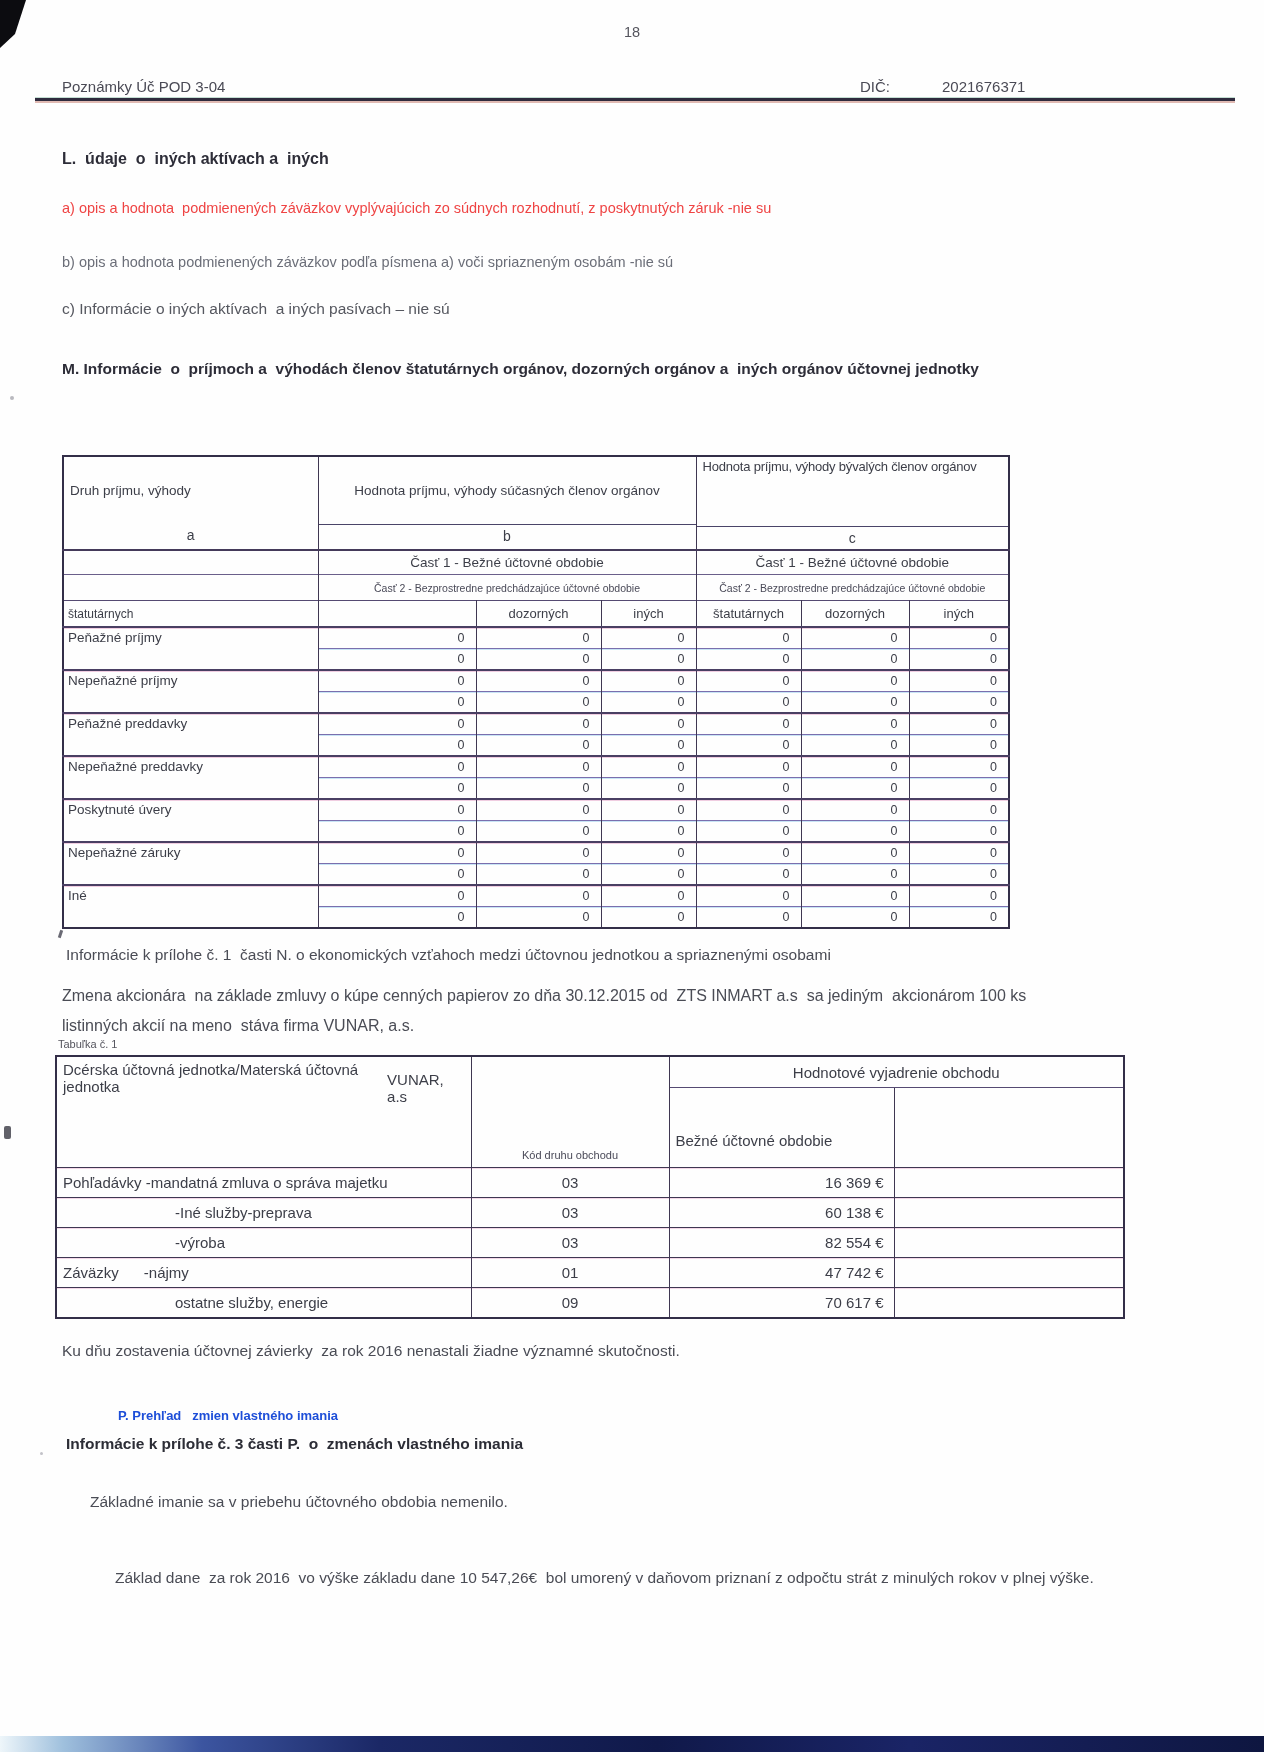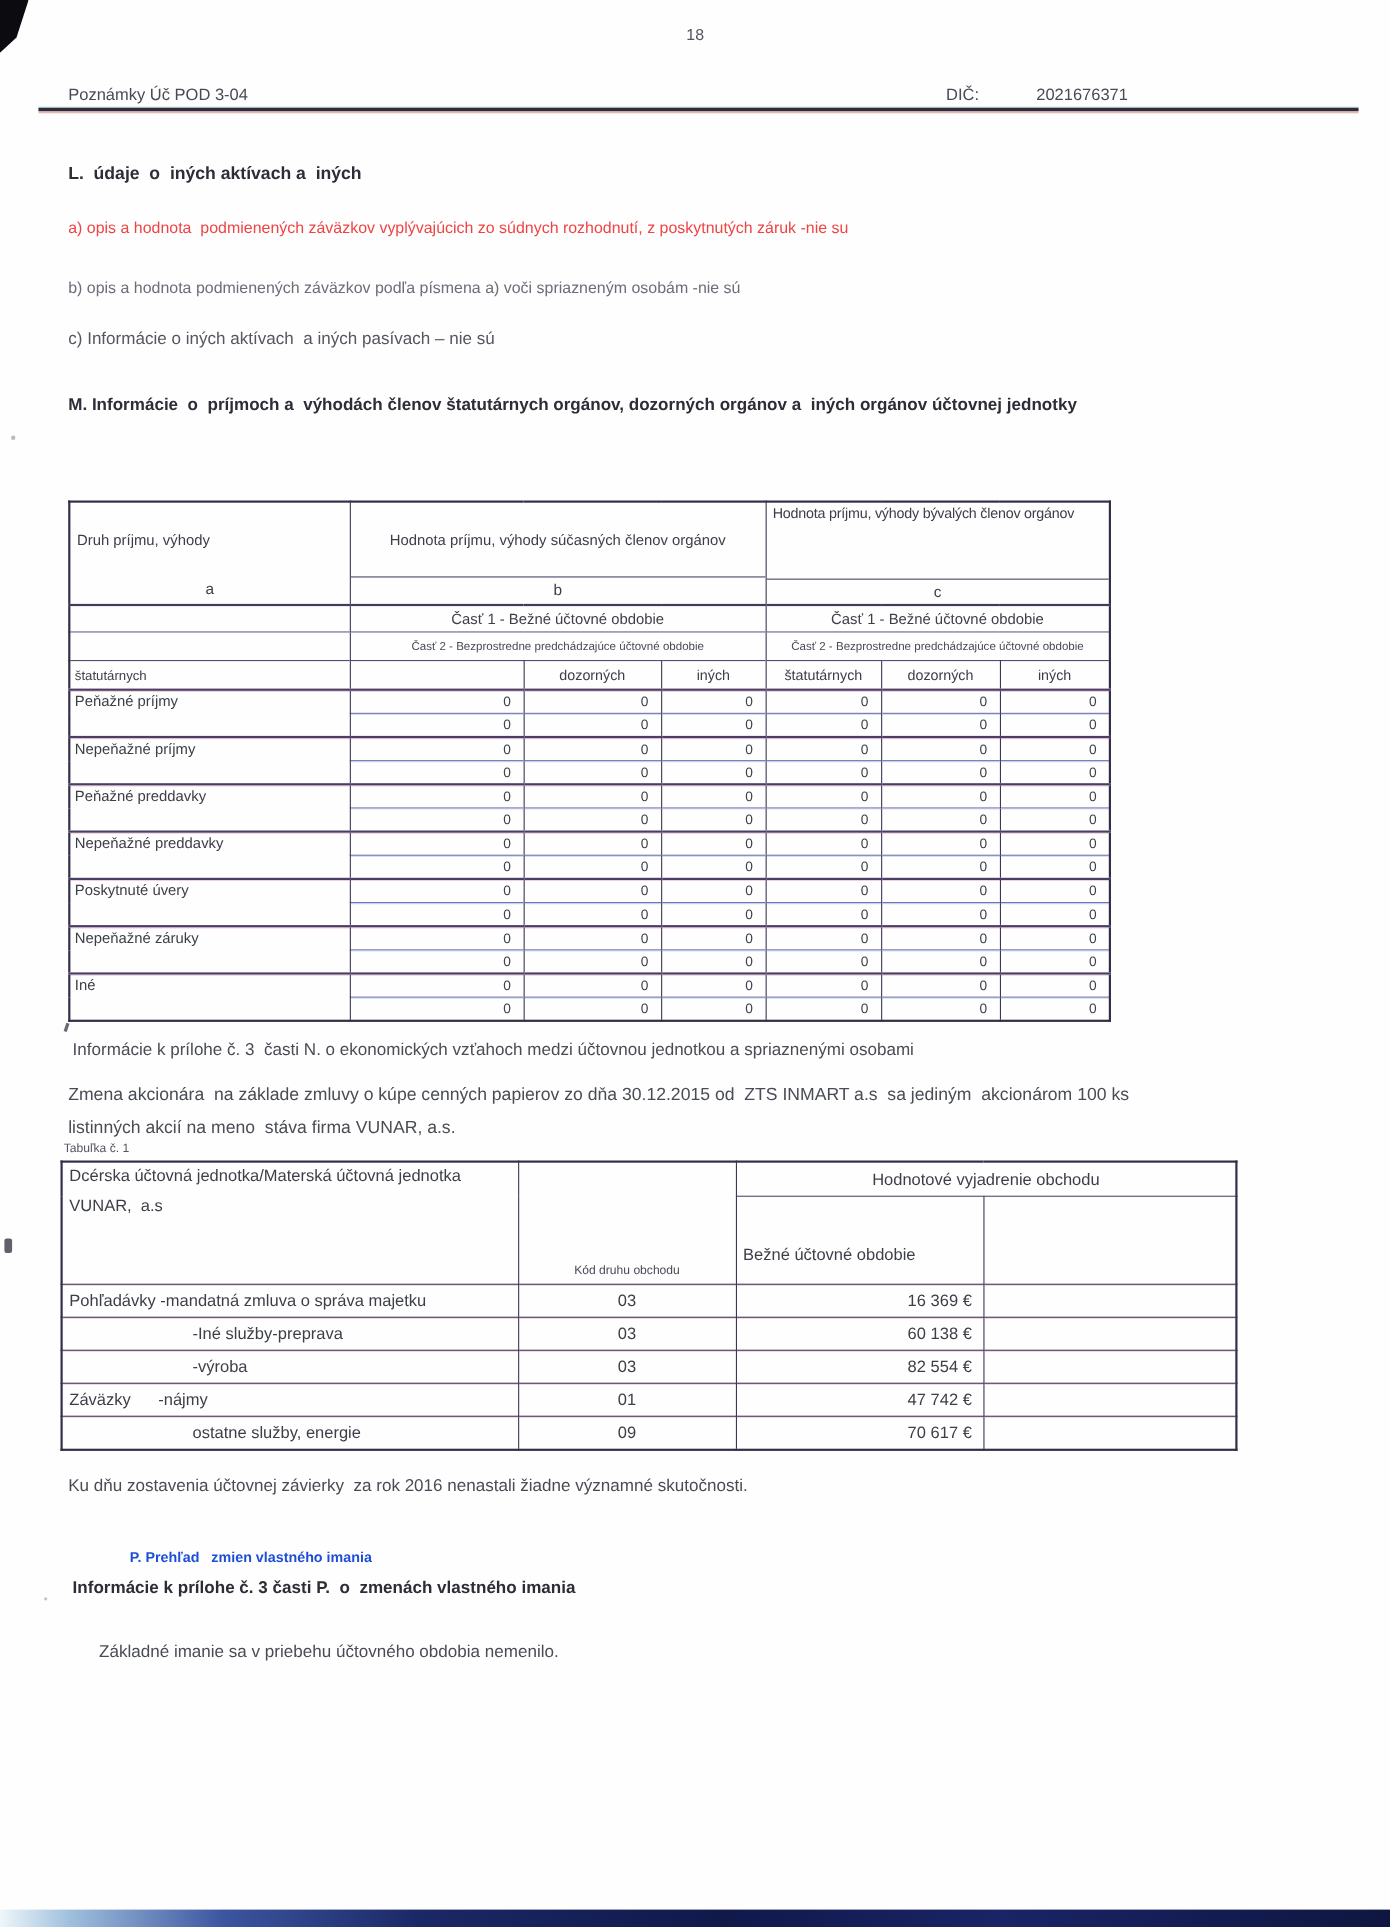--- a/index.html
+++ b/index.html
@@ -283,7 +283,7 @@
   </table>
 
   <div class="abs tick-mark"></div>
-  <div class="abs n-intro pre">Informácie k prílohe č. 3  časti N. o ekonomických vzťahoch medzi účtovnou jednotkou a spriaznenými osobami</div>
+  <div class="abs n-intro pre">Informácie k prílohe č. 1  časti N. o ekonomických vzťahoch medzi účtovnou jednotkou a spriaznenými osobami</div>
   <div class="abs n-note pre">Zmena akcionára  na základe zmluvy o kúpe cenných papierov zo dňa 30.12.2015 od  ZTS INMART a.s  sa jediným  akcionárom 100 ks listinných akcií na meno  stáva firma VUNAR, a.s.</div>
   <div class="abs n-caption">Tabuľka č. 1</div>
 

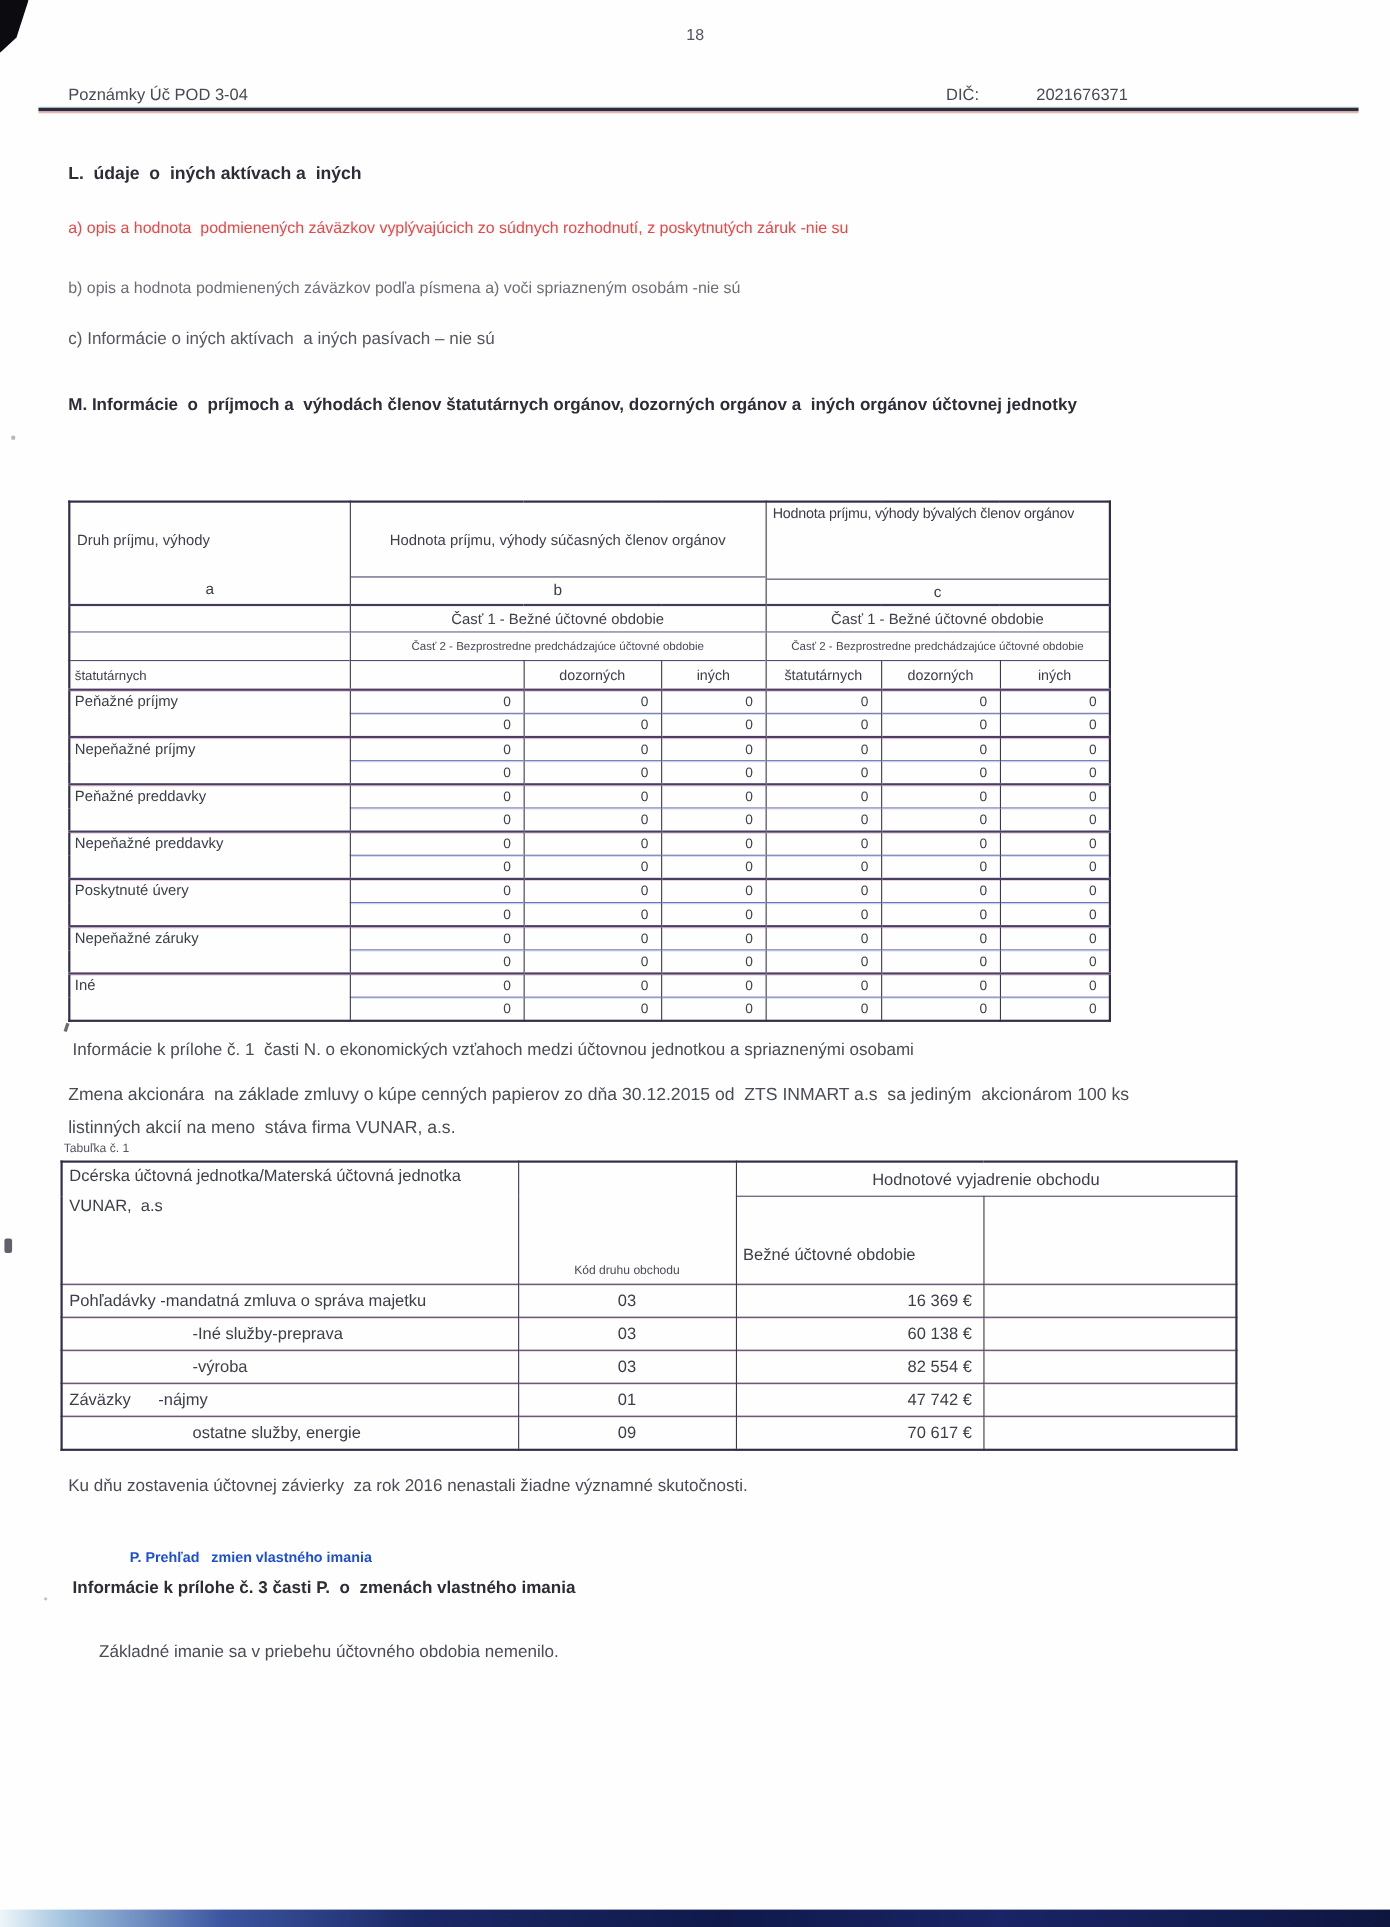--- a/index.html
+++ b/index.html
@@ -57,7 +57,7 @@
     width:1068px;border:2px solid #332e48;}
   table.ntab td{border:1.5px solid #3f3752;font-size:15px;color:#3c3e48;padding:0 6px;overflow:hidden;}
   .ntab td.d-left{vertical-align:top;padding:0;}
-  .ntab td.d-left .inner{height:89px;display:flex;flex-direction:column;padding:4px 6px;}
+  .ntab td.d-left .inner{height:89px;display:flex;flex-direction:row;justify-content:space-between;padding:4px 6px;}
   .ntab td.d-code{vertical-align:bottom;text-align:center;font-size:11px;color:#4a4a58;padding-bottom:6px;}
   .ntab tr.h1 td{height:30px;}
   .ntab td.d-hod{text-align:center;border-bottom:1.5px solid #554a72;}

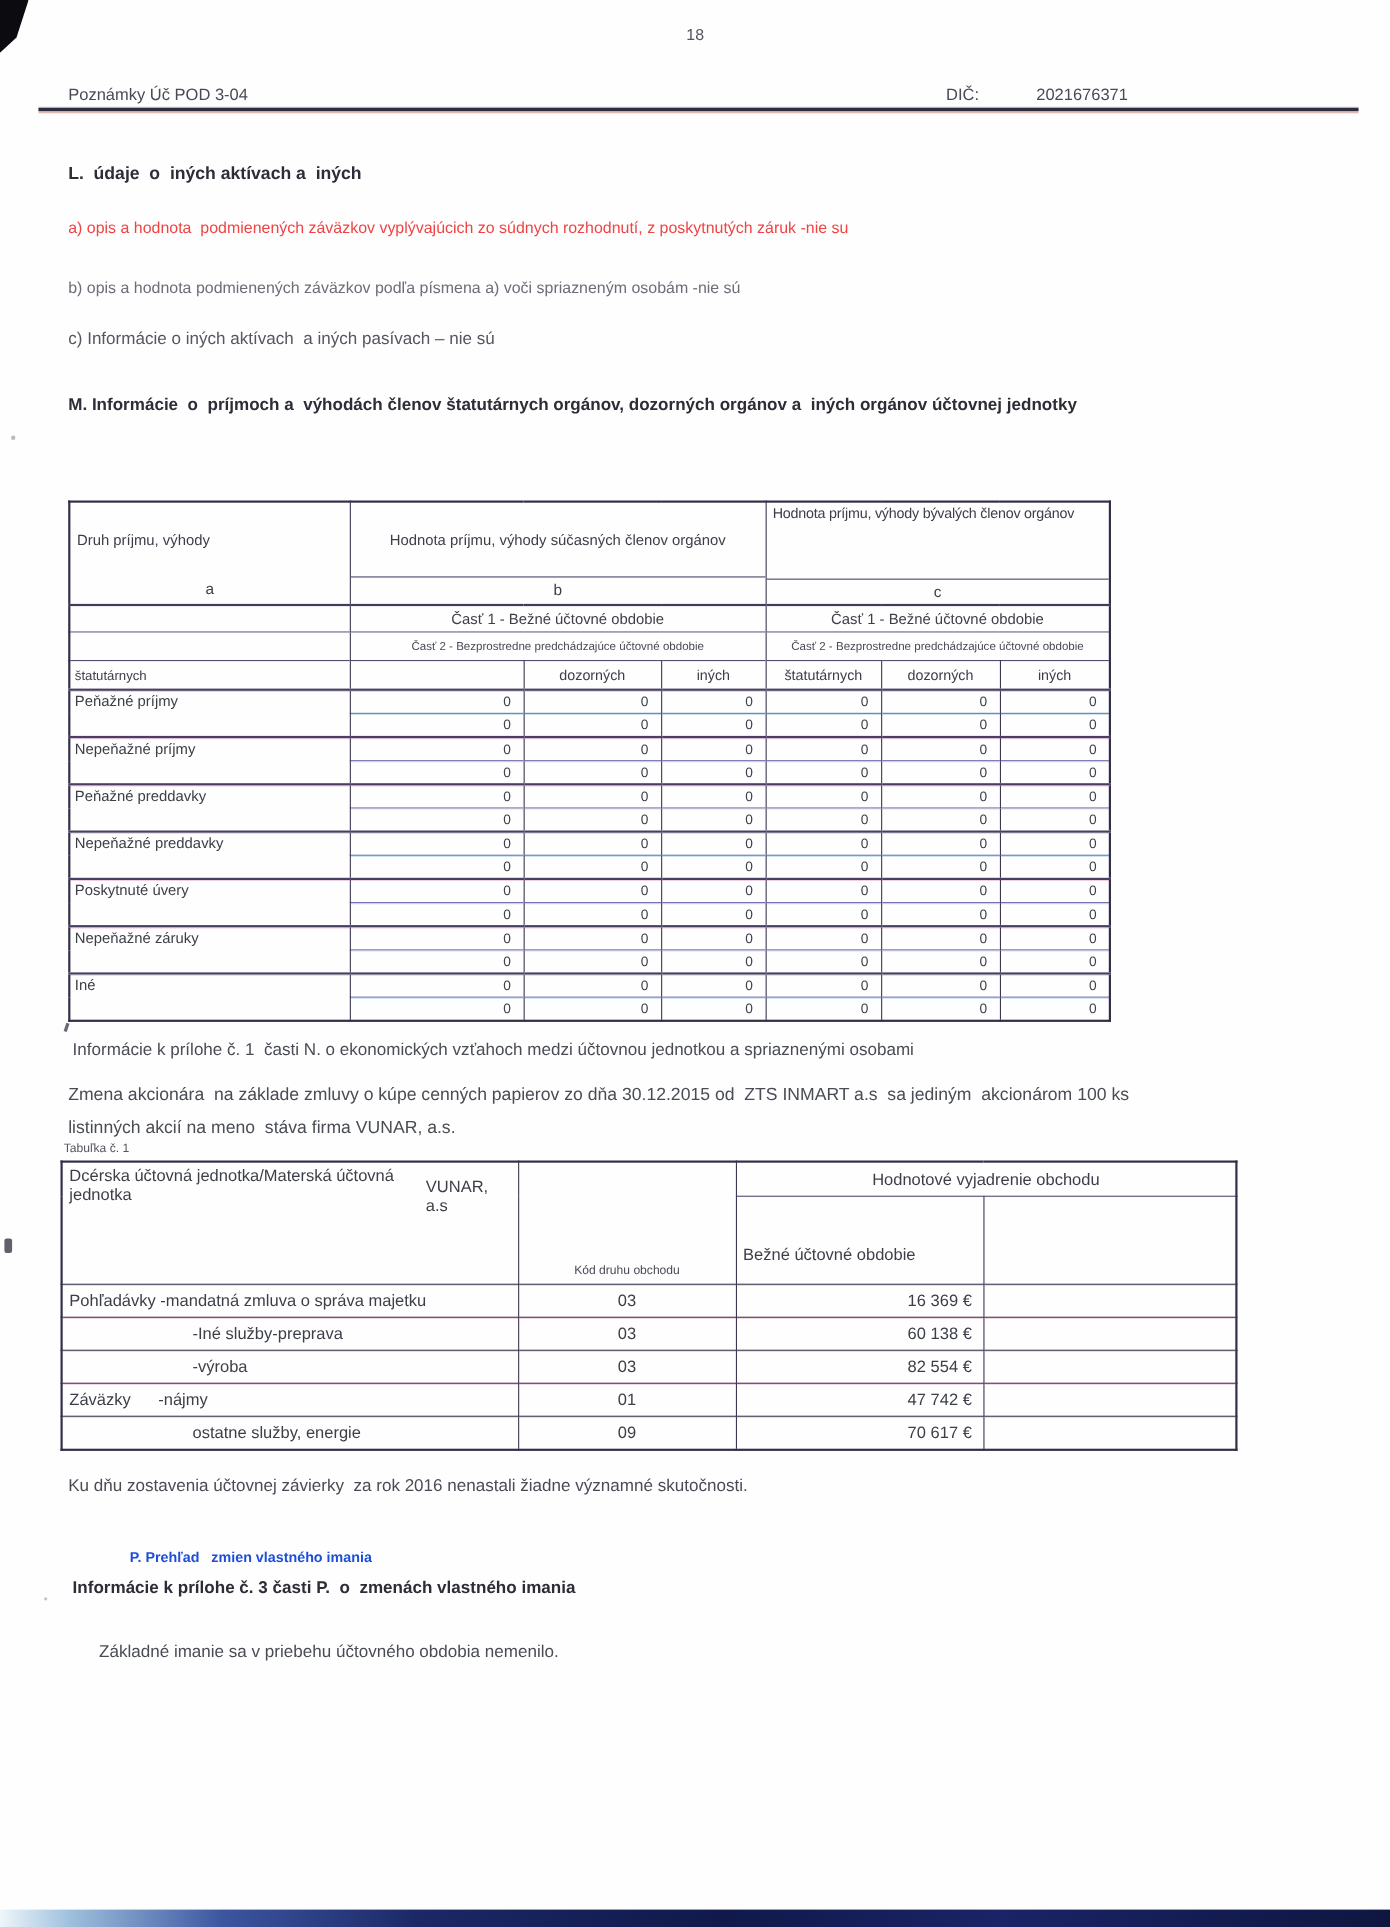--- a/index.html
+++ b/index.html
@@ -349,6 +349,7 @@
   <div class="abs p-head pre">P. Prehľad   zmien vlastného imania</div>
   <div class="abs p-sub pre">Informácie k prílohe č. 3 časti P.  o  zmenách vlastného imania</div>
   <div class="abs p-body pre">Základné imanie sa v priebehu účtovného obdobia nemenilo.</div>
+  <div class="abs p-tax pre">Základ dane  za rok 2016  vo výške základu dane 10 547,26€  bol umorený v daňovom priznaní z odpočtu strát z minulých rokov v plnej výške.</div>
 
   <div class="abs edge-speck"></div>
   <div class="abs speck1"></div>

